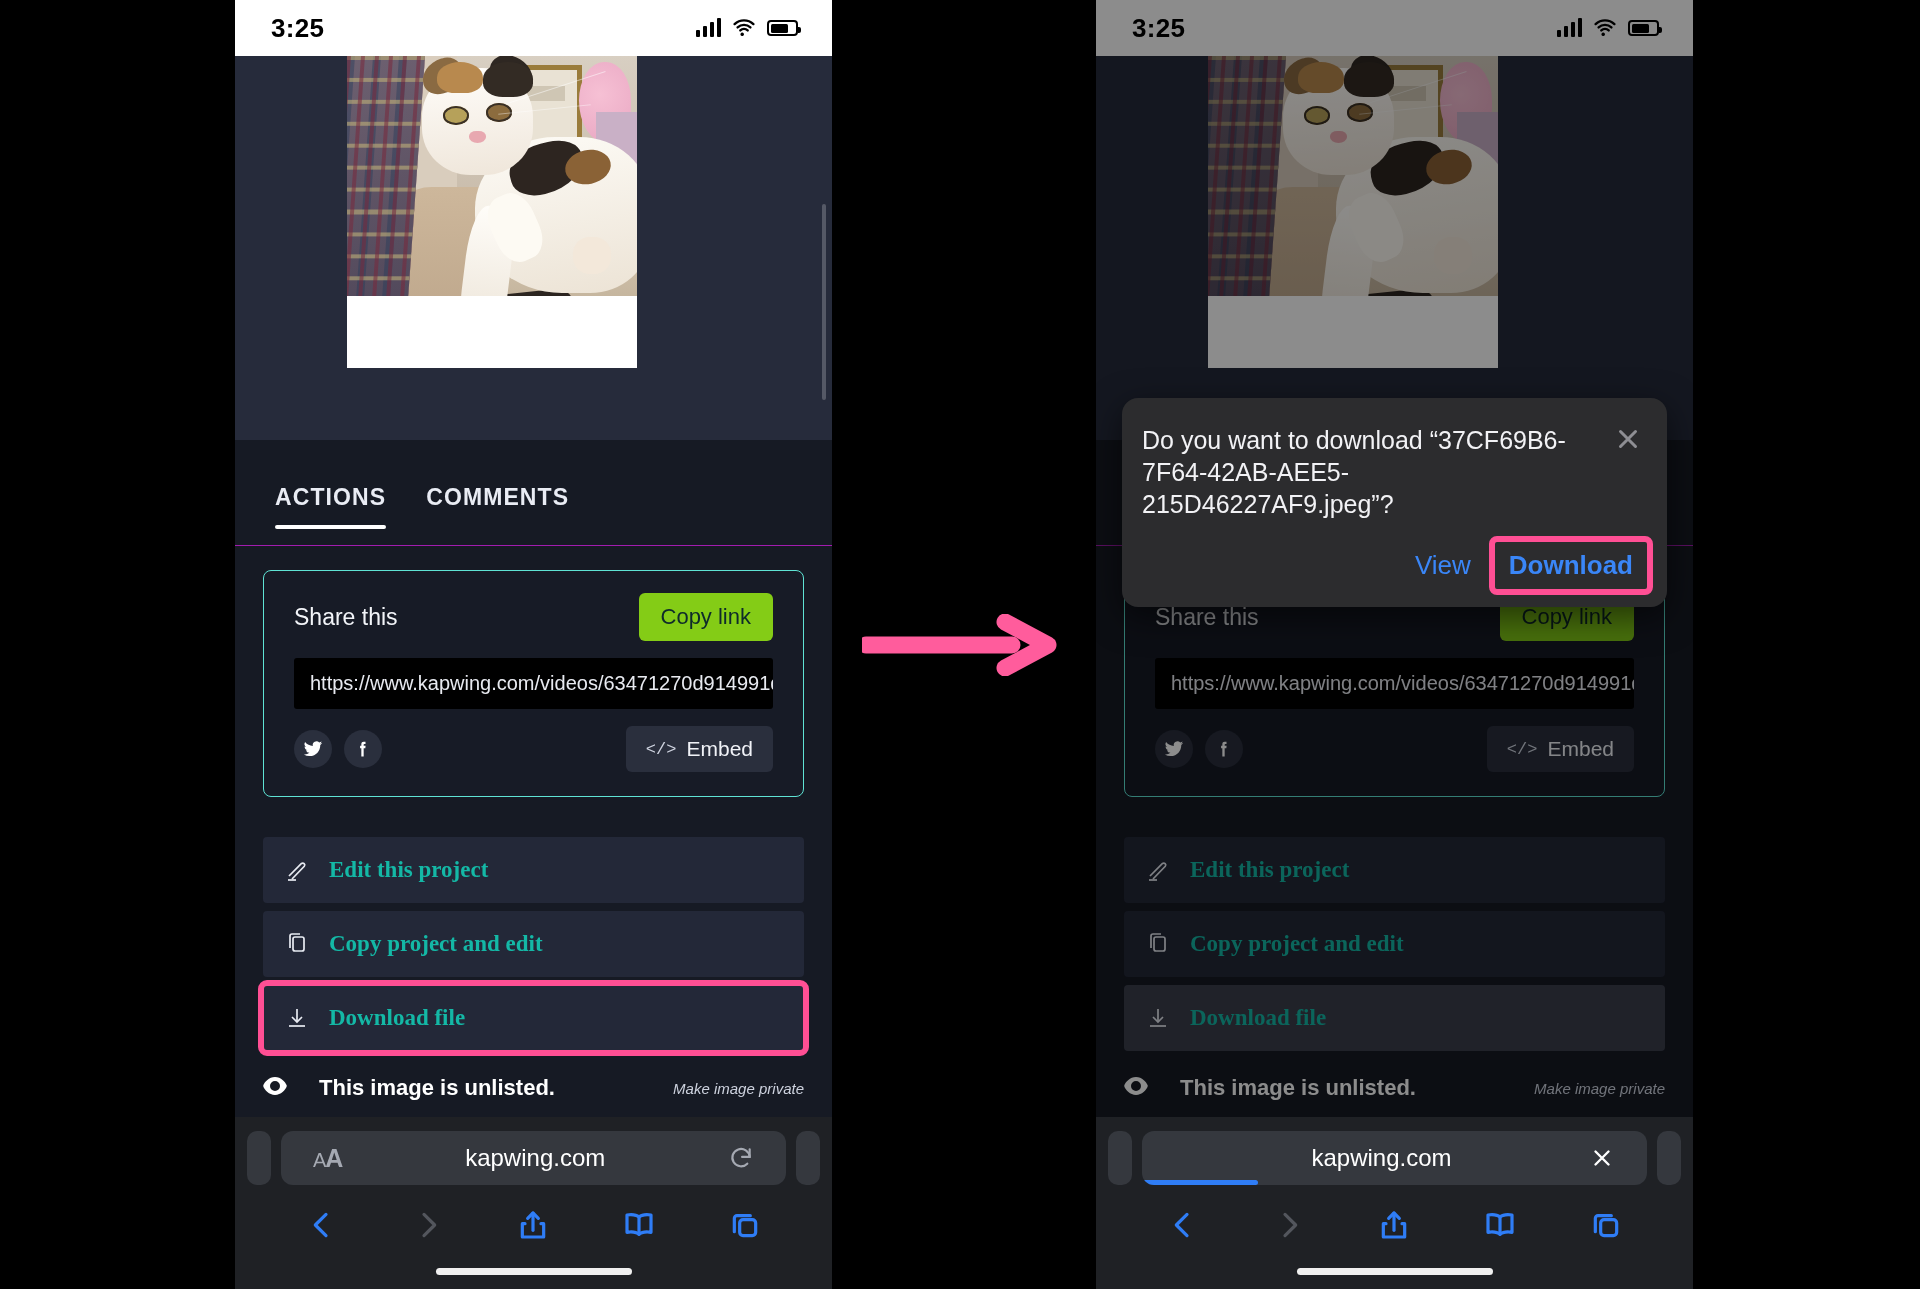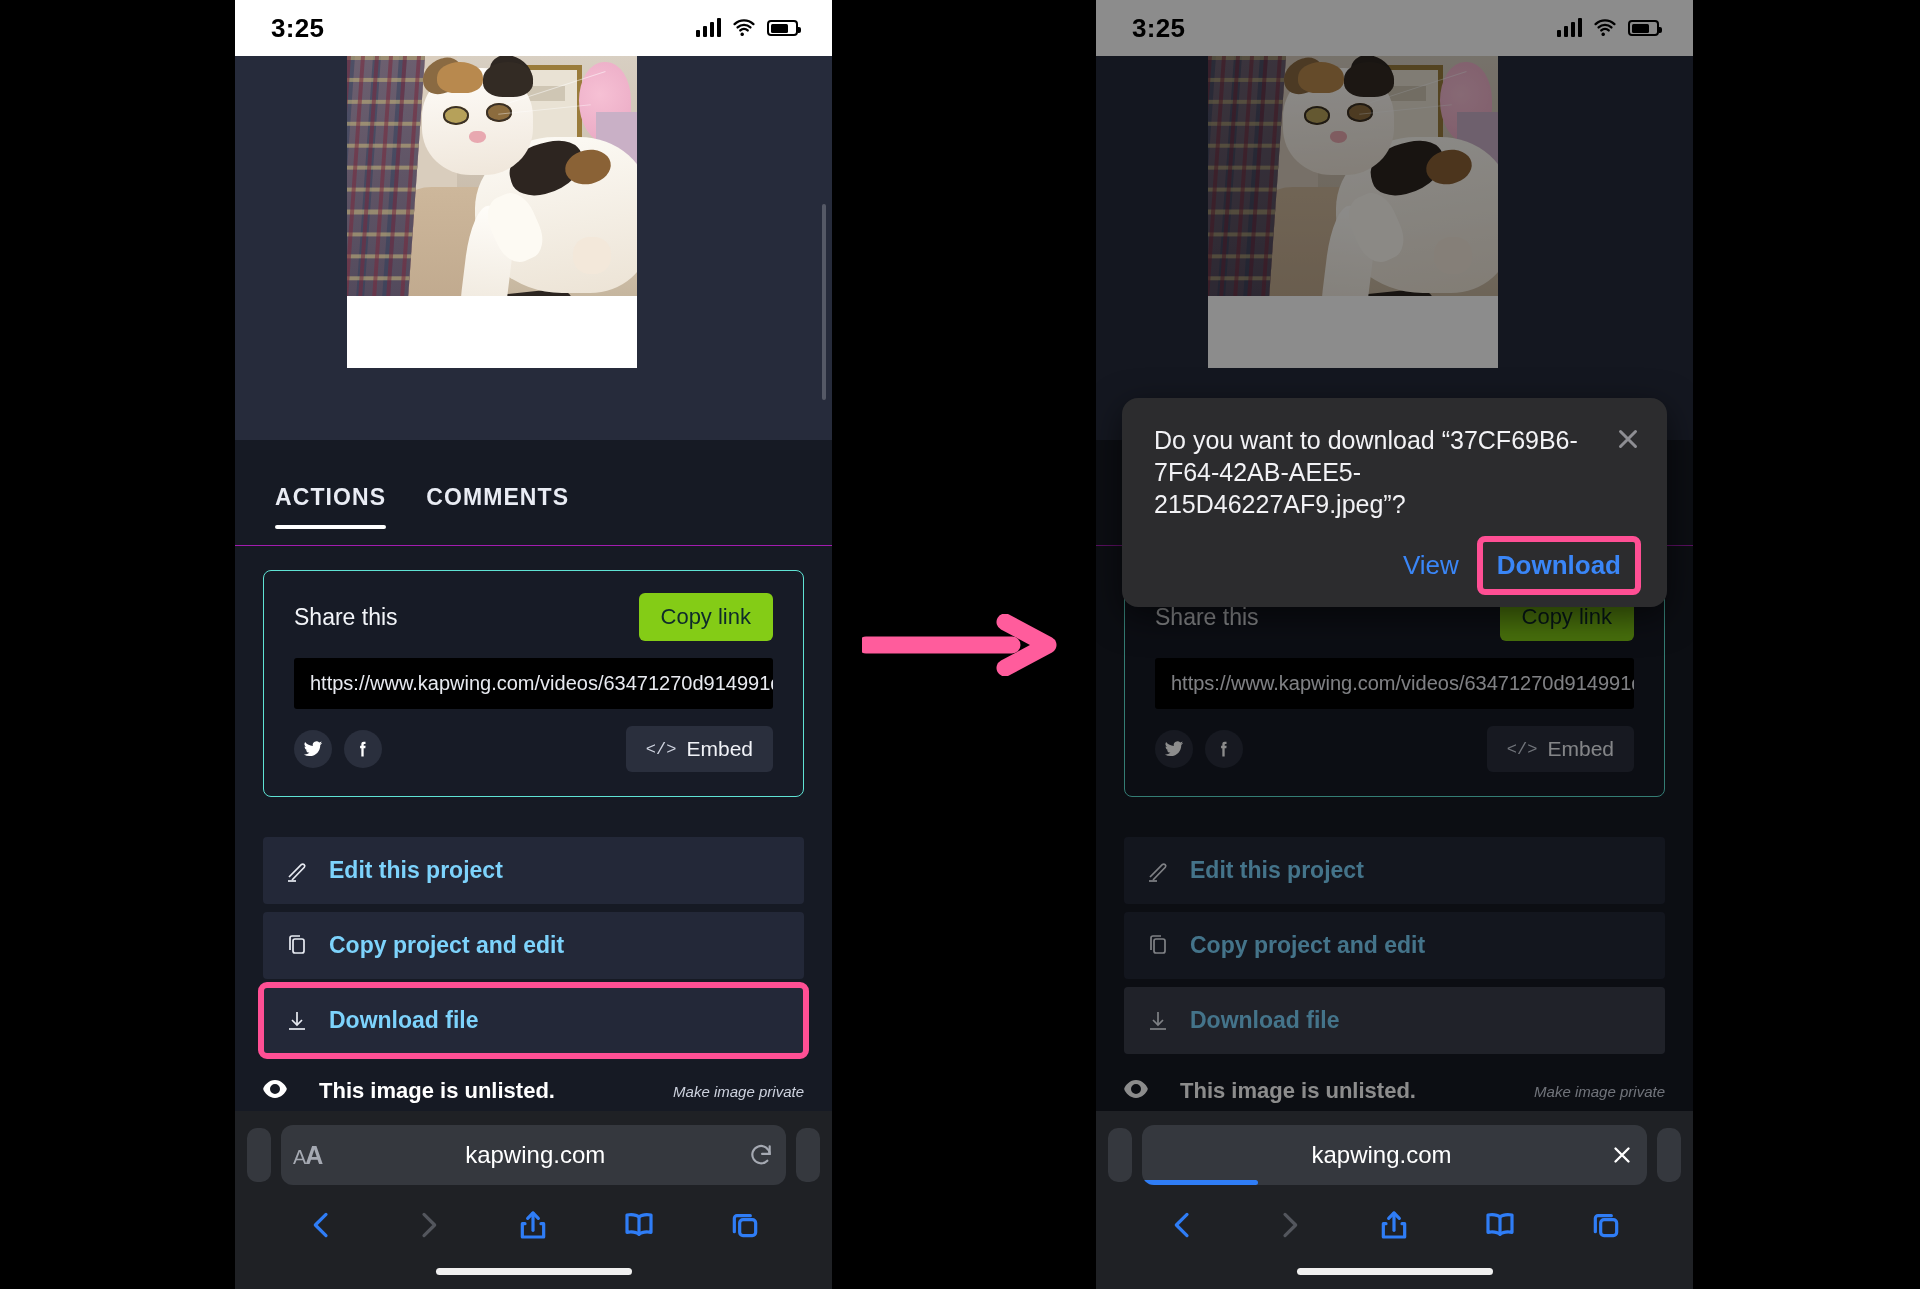--- a/index.html
+++ b/index.html
@@ -134,7 +134,7 @@
   .dimmer{ position:absolute; inset:0; background:rgba(0,0,0,.45); }
   .dialog{
     position:absolute; left:26px; right:26px; top:398px;
-    background:#2c2c2e; border-radius:16px; padding:26px 32px 18px;
+    background:#2c2c2e; border-radius:16px; padding:26px 20px 18px;
     box-shadow:0 10px 34px rgba(0,0,0,.55);
   }
   .dialog .q{ font-size:25px; line-height:1.28; color:#f2f2f5; padding-right:48px; }

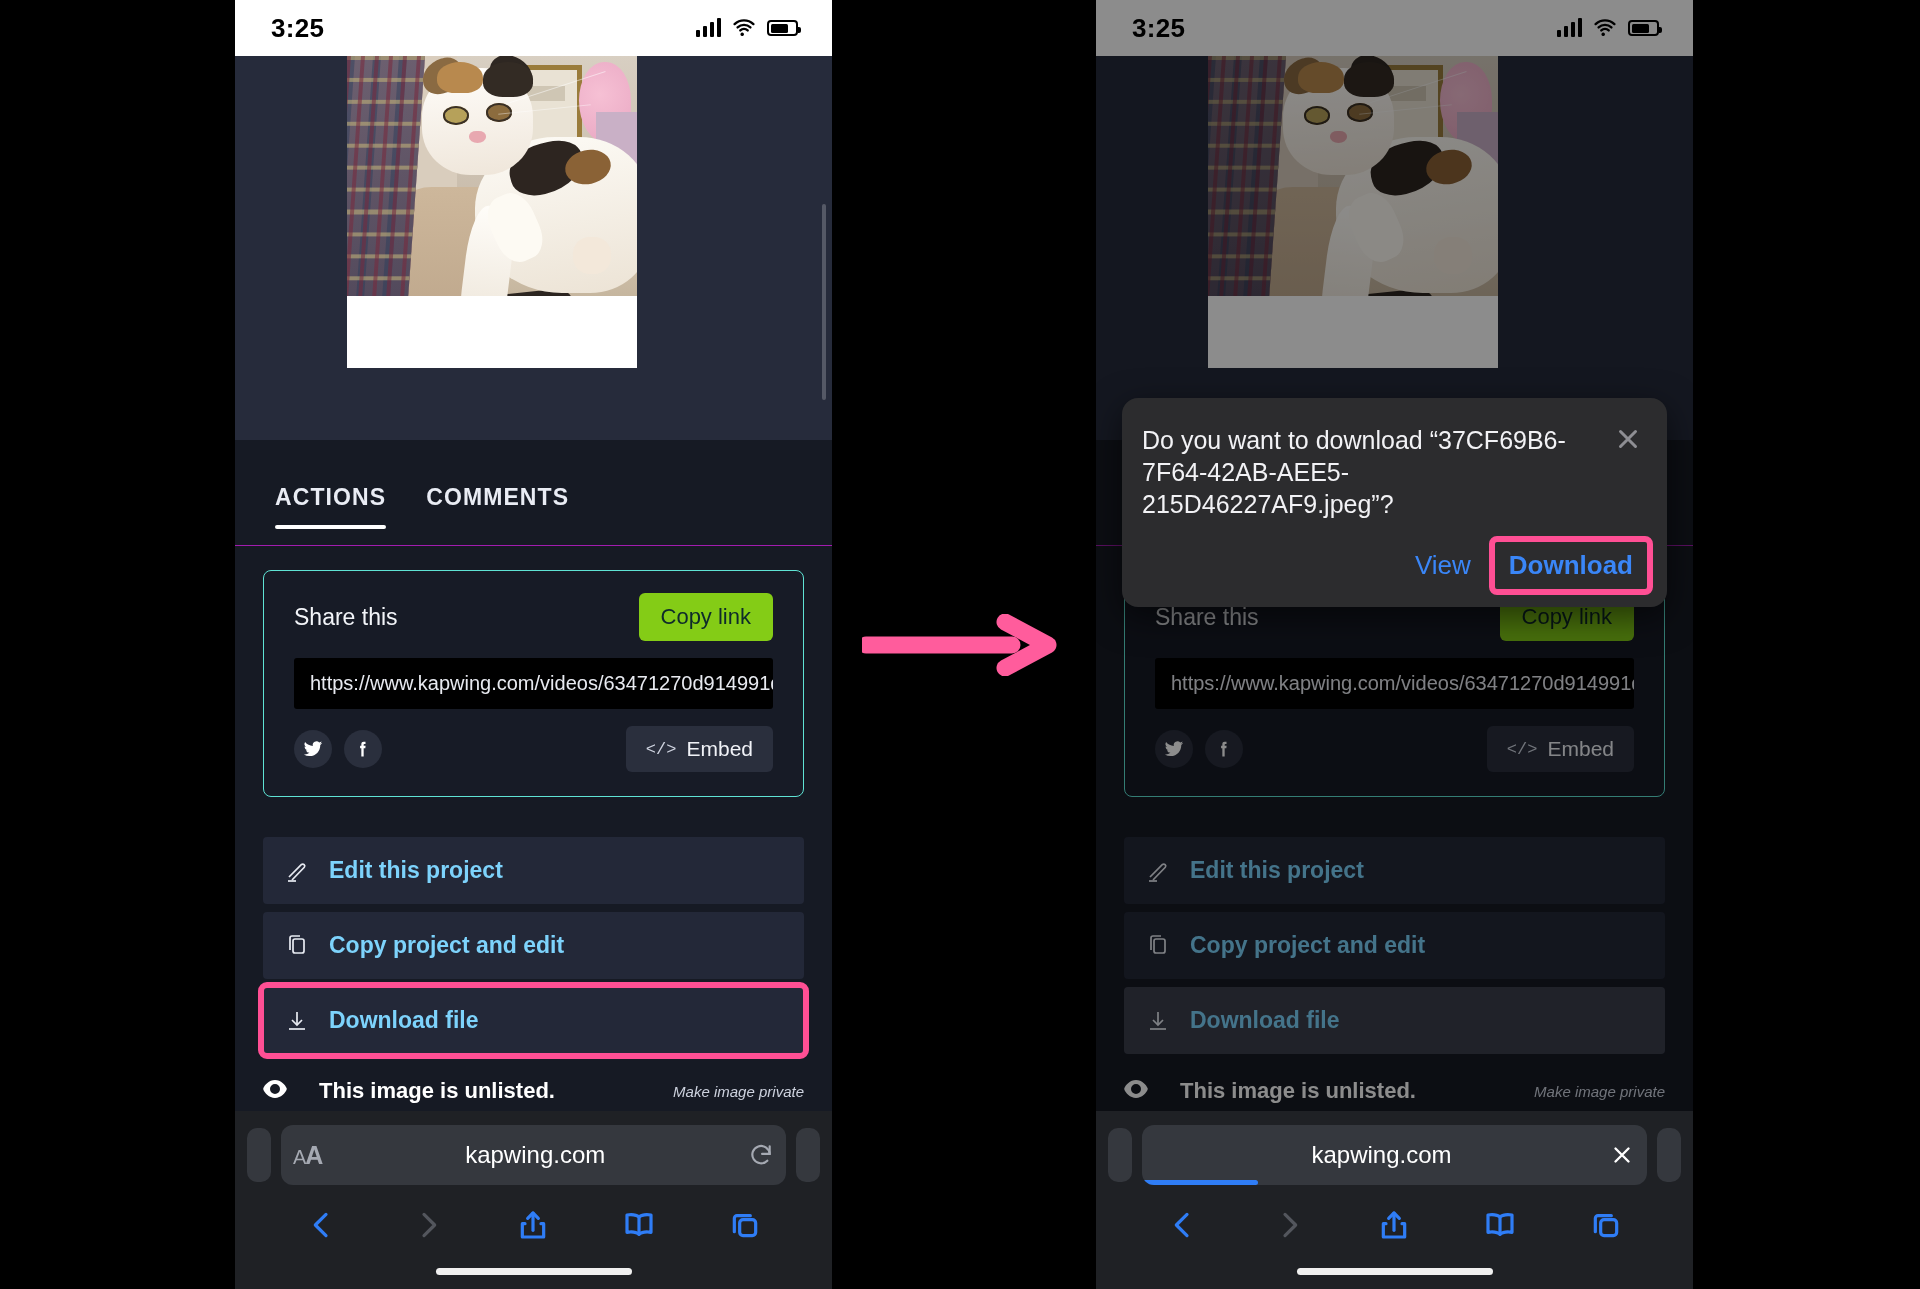--- a/index.html
+++ b/index.html
@@ -102,7 +102,7 @@
   
   .actions{ margin-top:40px; padding:0 28px; }
   .act{ display:flex; align-items:center; gap:20px; background:#232838; padding:20px 22px; margin-bottom:8px; border-radius:4px; }
-  .act .label{ font-size:23px; color:#7dd3fc; font-weight:bold; }
+  .act .label{ font-size:23px; color:#14b8a6; font-weight:bold;font-family:Liberation Serif, serif; }
   .act svg{ width:24px; height:24px; stroke:#e8ebf2; fill:none; stroke-width:1.7; }
   .act.highlight{ outline:6px solid #ff4f94; outline-offset:-1px; }
   .act.pressed{ background:#3b3f4c; }

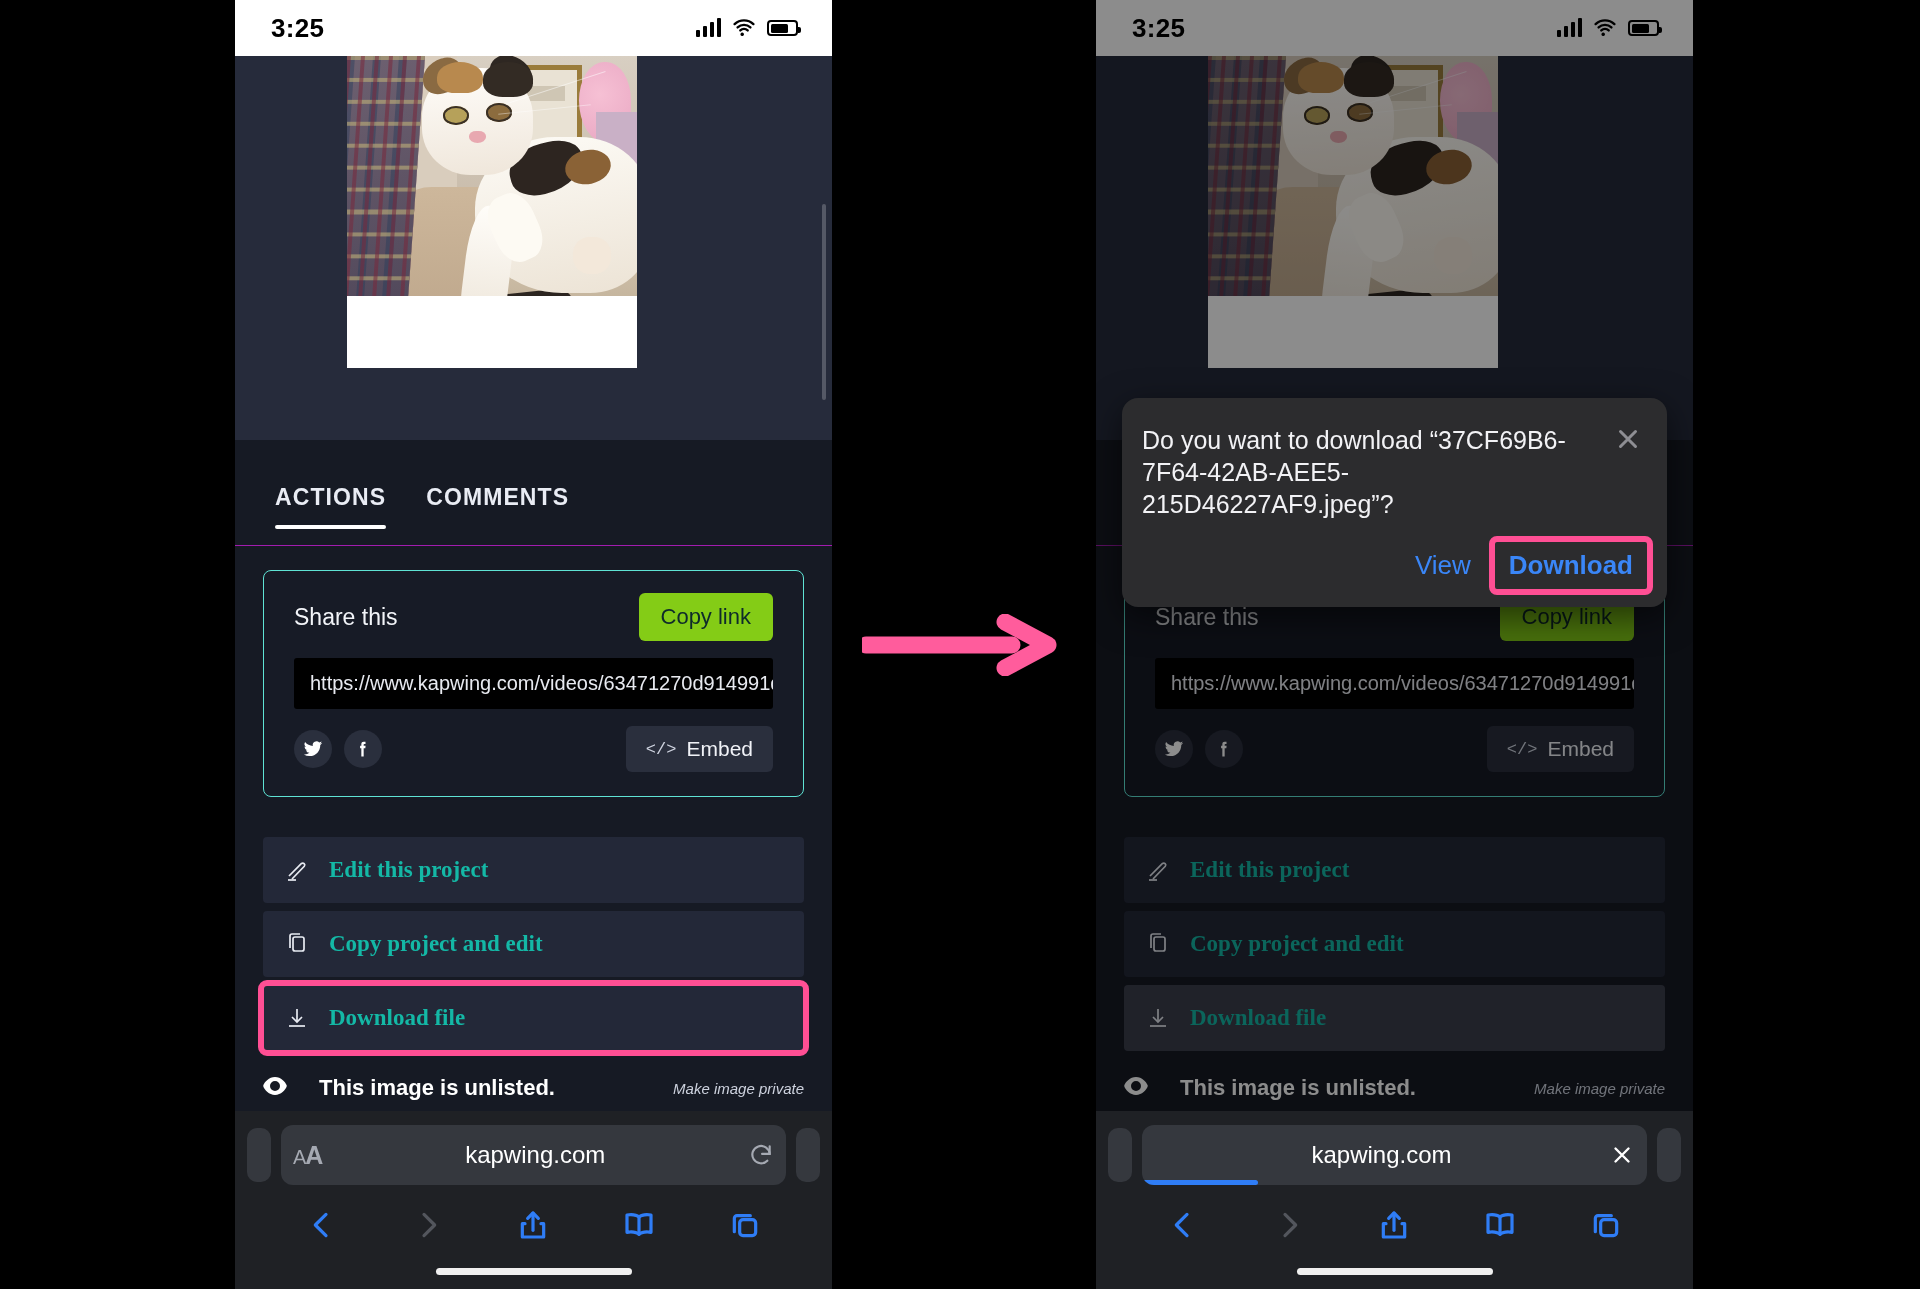--- a/index.html
+++ b/index.html
@@ -117,7 +117,7 @@
   .safari{ position:absolute; left:0; bottom:0; width:100%; background:#1f2125; }
   .safari-top{ display:flex; align-items:center; gap:10px; padding:14px 12px 10px; }
   .side-tab{ width:24px; height:54px; background:#35383e; border-radius:10px; flex:0 0 auto; }
-  .urlbar{ flex:1; background:#35383e; border-radius:12px; height:60px; display:flex; align-items:center; padding:0 12px; position:relative; overflow:hidden; }
+  .urlbar{ flex:1; background:#35383e; border-radius:12px; height:54px; display:flex; align-items:center; padding:0 32px; position:relative; overflow:hidden; }
   .urlbar .aa{ font-size:20px; color:#a5a9b2; letter-spacing:-1px; }
   .urlbar .aa b{ font-size:25px; }
   .urlbar .host{ flex:1; text-align:center; color:#fff; font-size:24px; }

